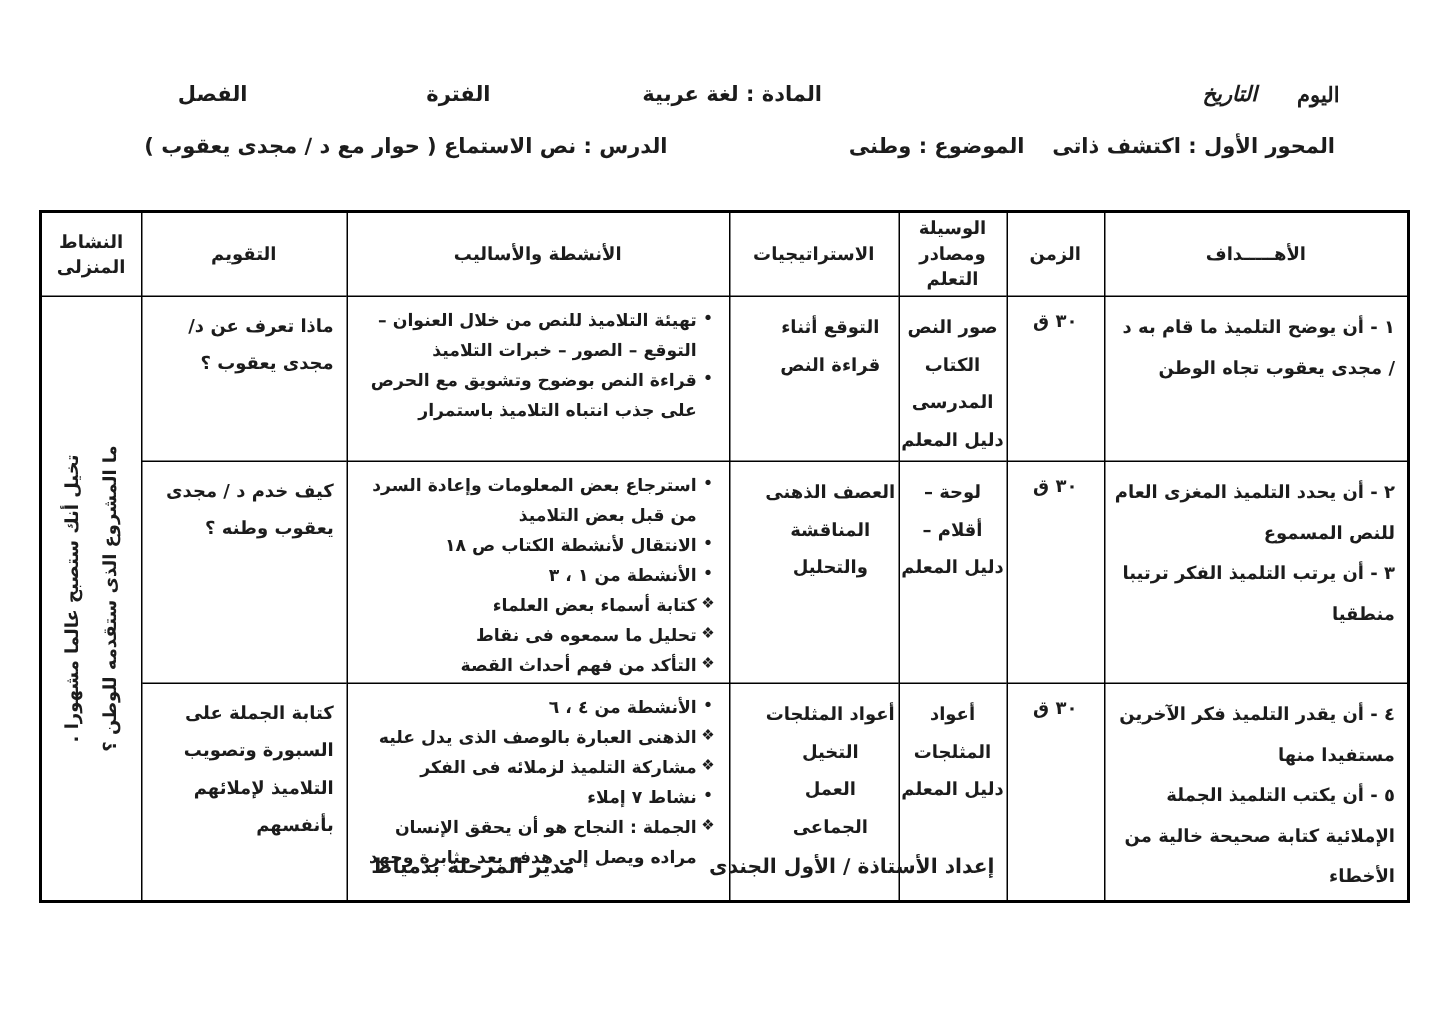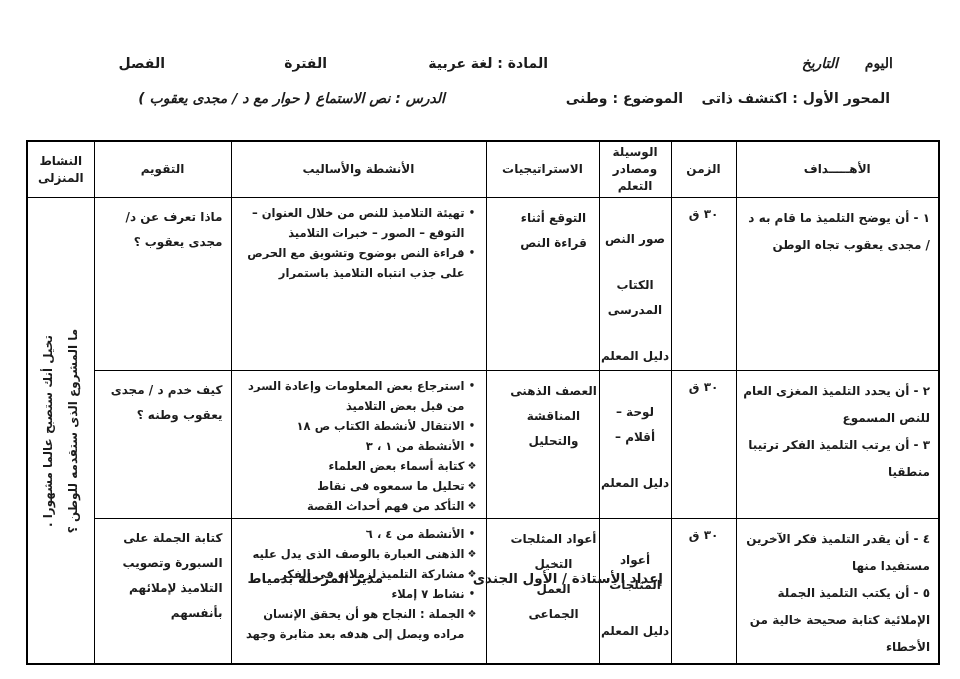--- a/index.html
+++ b/index.html
@@ -18,7 +18,7 @@
   .pos-class{right:795px;top:55px;}
   .pos-axis{right:70px;top:90px;}
   .pos-topic{right:277px;top:90px;}
-  .pos-lesson{right:515px;top:90px;font-style:italic;}
+  .pos-lesson{right:515px;top:90px;}
   
   table.plan{
     position:absolute;top:140px;right:20px;width:912px;

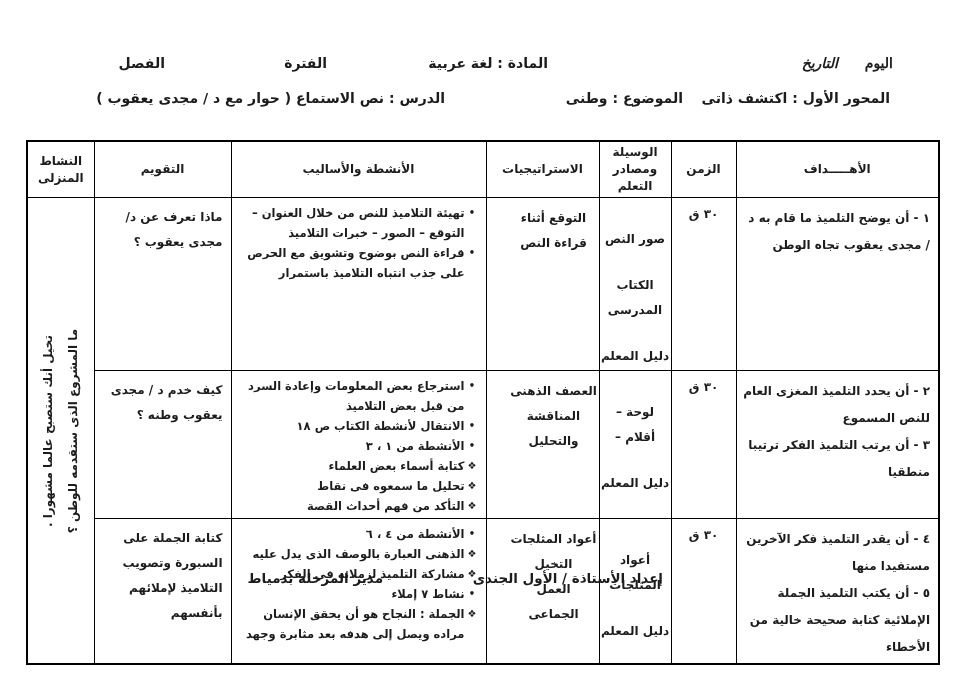--- a/index.html
+++ b/index.html
@@ -39,7 +39,7 @@
   td.c-obj .obj-line{line-height:27px;text-align:right;}
   td.c-time{text-align:center;padding-top:9px;font-size:12px;}
   td.c-res{text-align:center;padding-top:8px;}
-  td.c-res .res-line{line-height:25px;margin-top:21px;}
+  td.c-res .res-line{line-height:25px;}
   td.c-strat{text-align:center;padding-top:8px;padding-left:23px;}
   td.c-strat .strat-line{line-height:25px;}
   td.c-act{padding:5px 6px 2px 4px;font-size:11.5px;}

